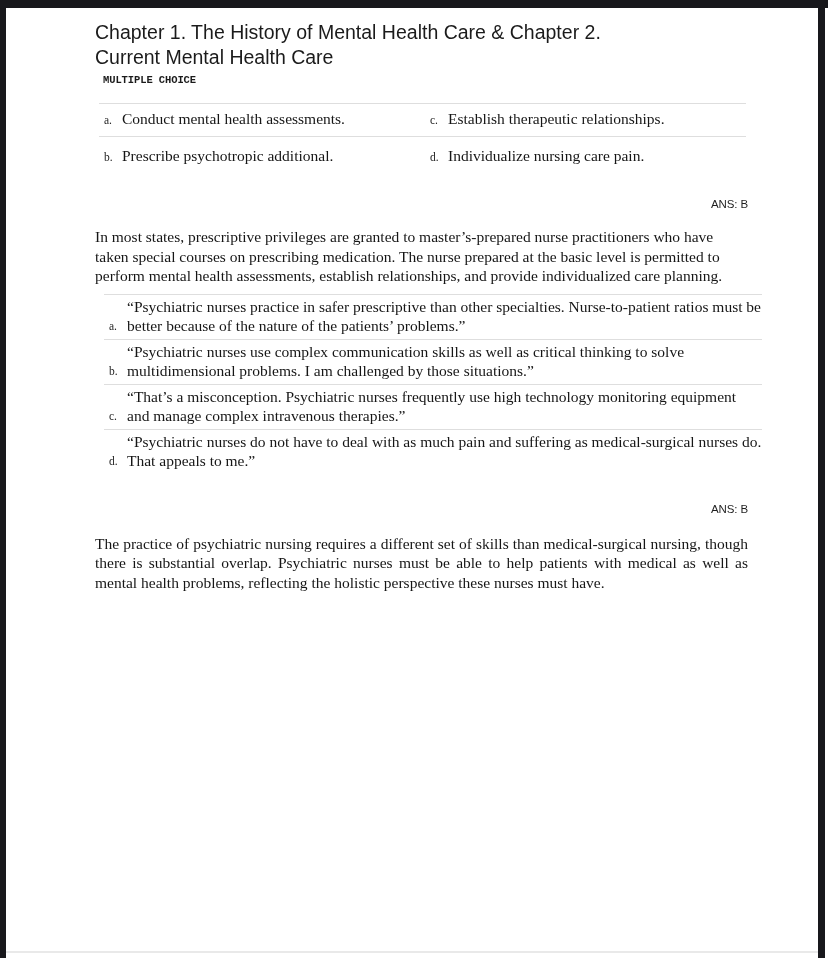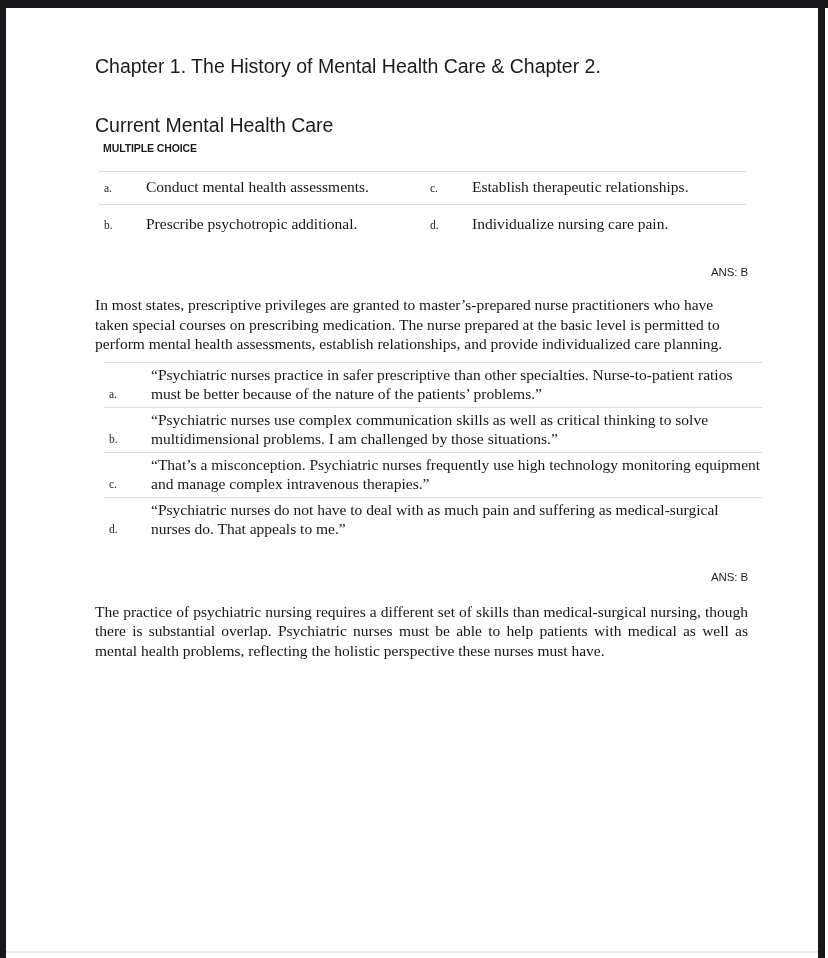--- a/index.html
+++ b/index.html
@@ -21,7 +21,7 @@
 
   .title-line {
     font-family: "Liberation Sans", "DejaVu Sans", sans-serif;
-    font-size: 19.5px; line-height: 25px; color: #1b1b1b; font-weight: 400; margin-top: 34px;
+    font-size: 19.5px; line-height: 25px; color: #1b1b1b; font-weight: 400;
   }
   .section-label {
     font-family: Liberation Sans, sans-serif;

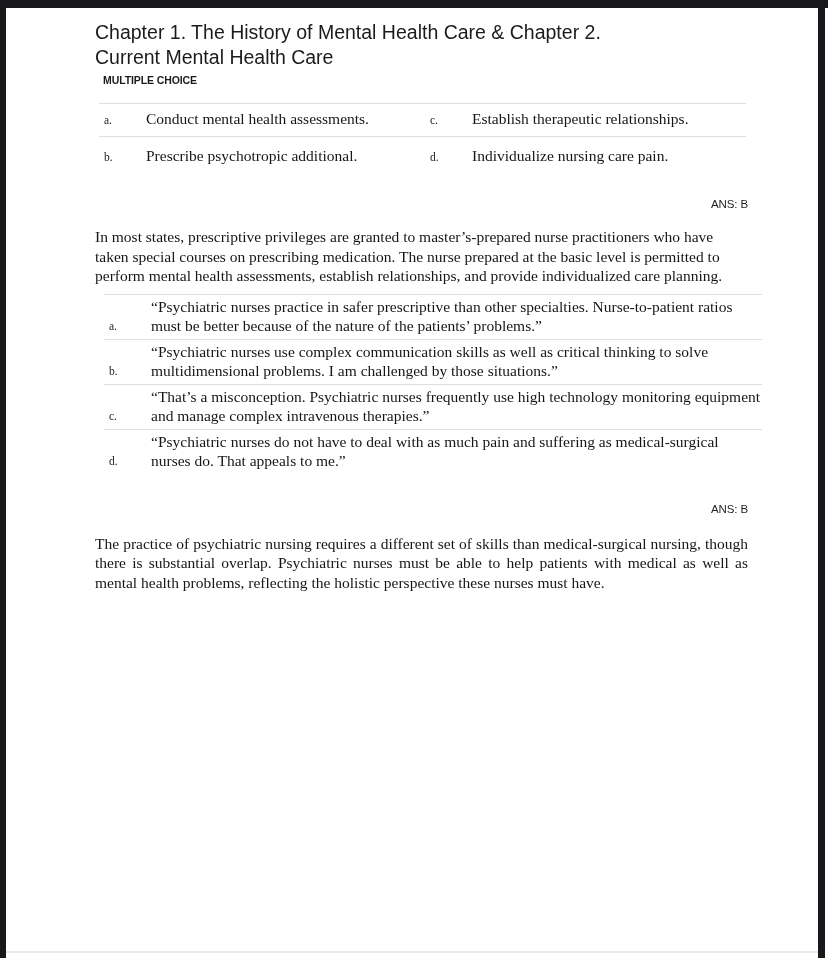--- a/index.html
+++ b/index.html
@@ -24,7 +24,7 @@
     font-size: 19.5px; line-height: 25px; color: #1b1b1b; font-weight: 400;
   }
   .section-label {
-    font-family: Liberation Sans, sans-serif;
+    font-family: Liberation Mono, monospace;
     font-size: 10.5px; font-weight: 700; letter-spacing: -0.1px;
     color: #1b1b1b; margin: 4px 0 16px 8px; line-height: 13px;
   }

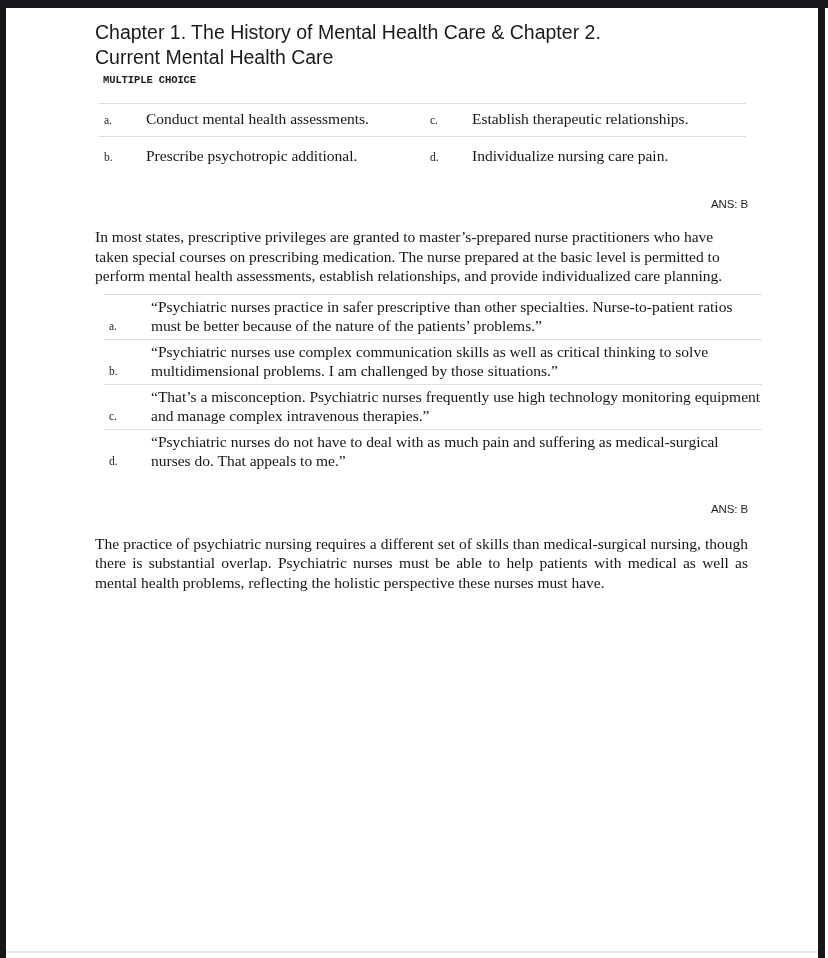--- a/index.html
+++ b/index.html
@@ -54,7 +54,7 @@
     padding-left: 5px; box-sizing: border-box;
     font-size: 11.5px; line-height: 19px; color: #1d1d1d;
   }
-  .opt-text { font-size: 15.5px; line-height: 20px; margin-left: 24px; }
+  .opt-text { font-size: 15.5px; line-height: 20px; }
   .opt-table-2 .opt-text { line-height: 19.5px; flex: 1; }
 
   .ans {

